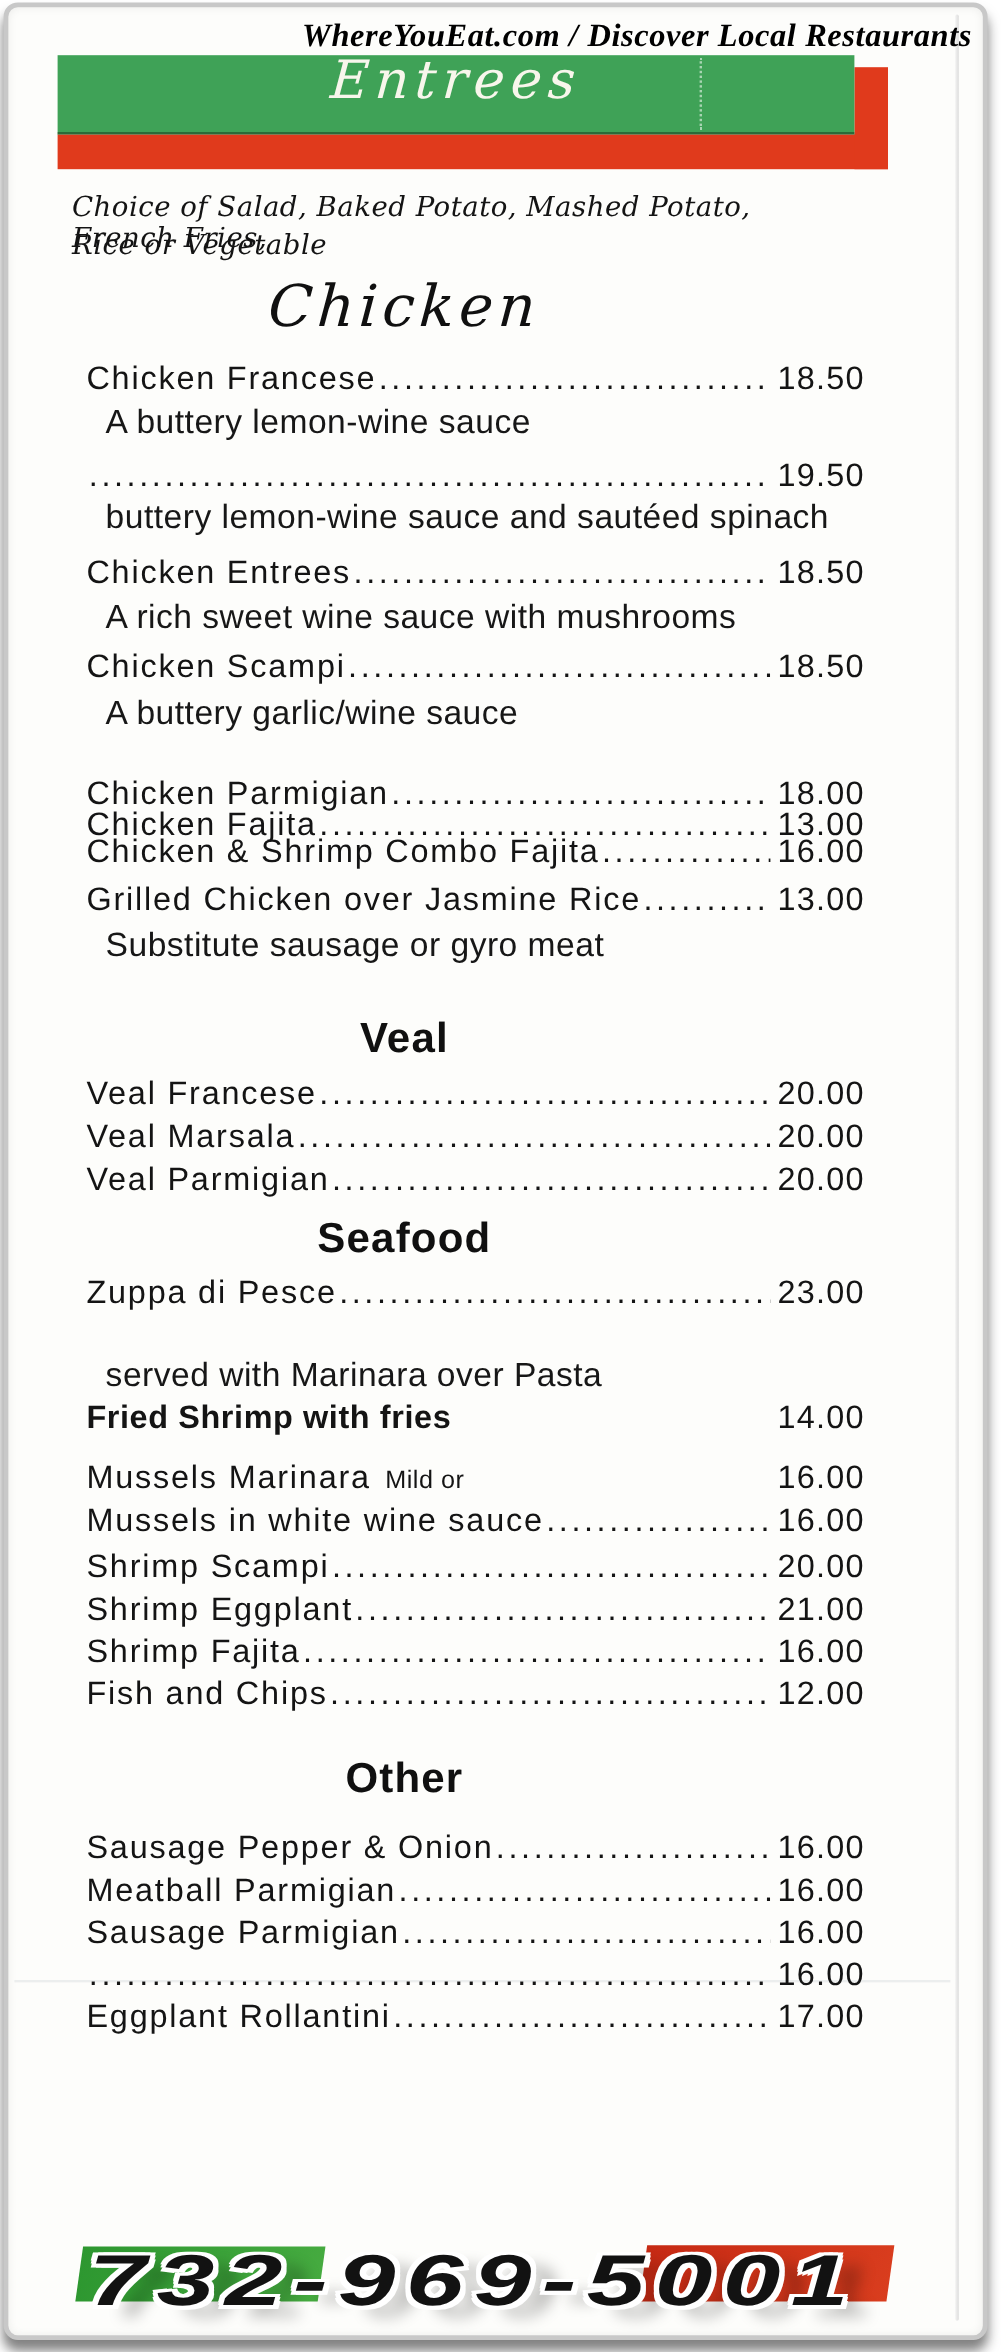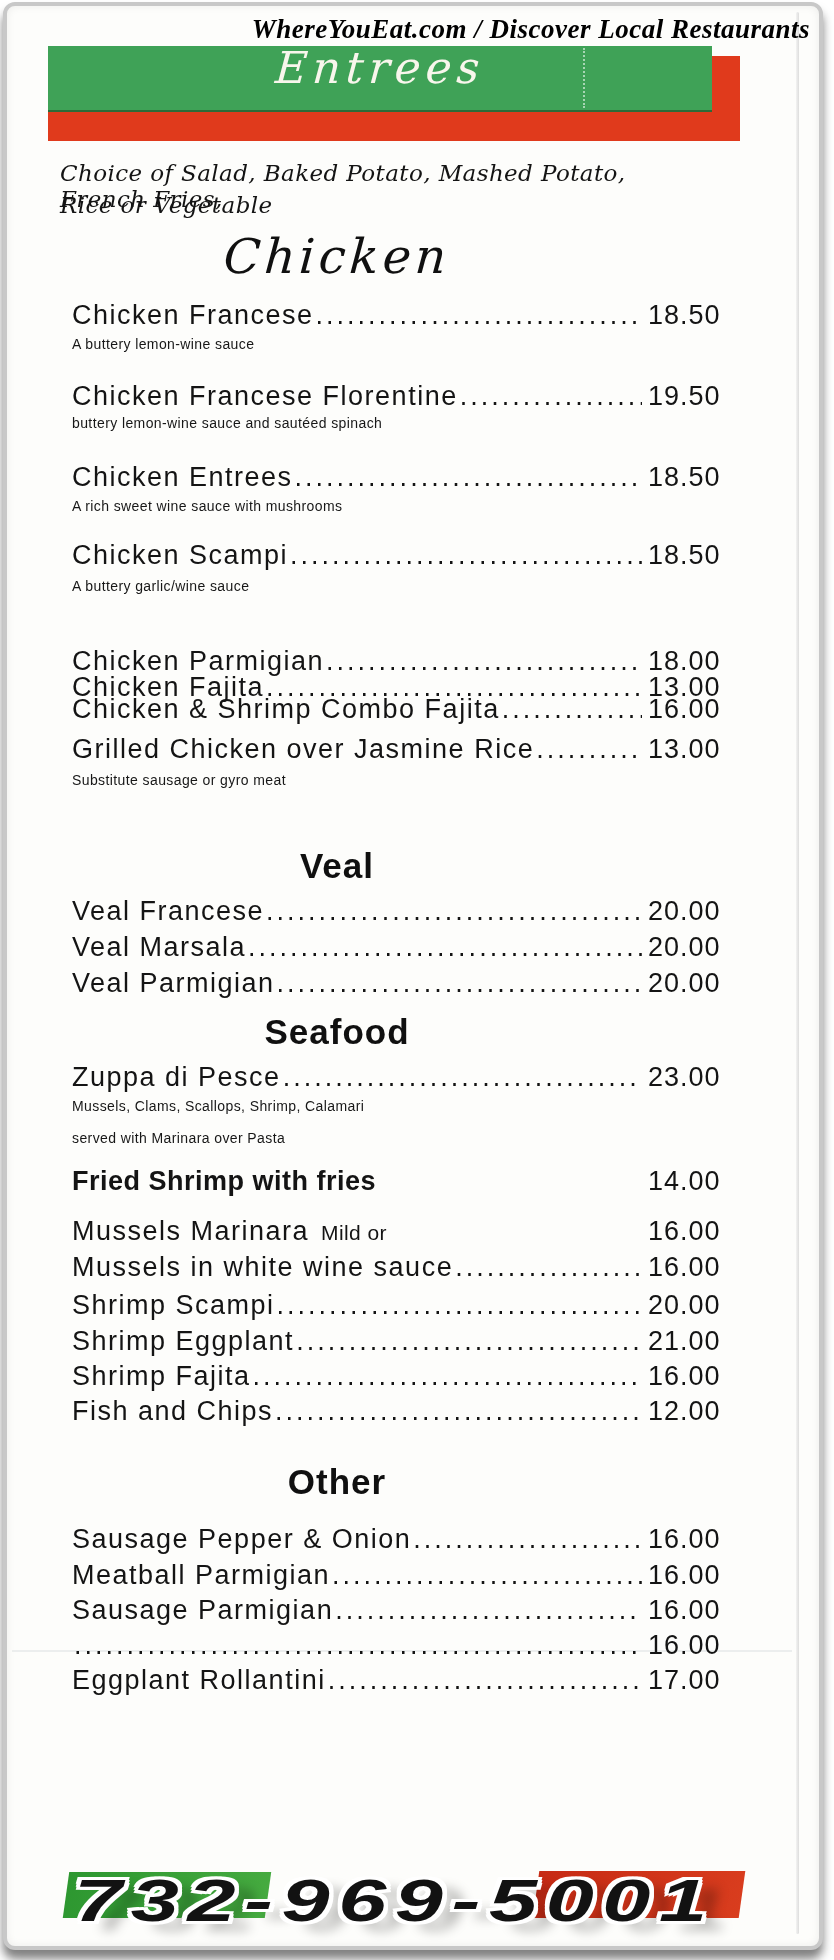--- a/index.html
+++ b/index.html
@@ -45,7 +45,7 @@
   .row .ld{flex:1;overflow:hidden;letter-spacing:3px;margin:0 6px 0 2px;}
   .row .pr{flex:none;min-width:82px;text-align:left;letter-spacing:1px;}
   .row.bold .nm{font-weight:700;letter-spacing:.5px;}
-  .desc{position:absolute;left:0;font-size:14px;letter-spacing:.4px;color:#171717;white-space:nowrap;}
+  .desc{position:absolute;left:16px;font-size:28px;letter-spacing:.4px;color:#171717;white-space:nowrap;}
 
   
   .bgreen{position:absolute;left:66px;top:1872px;width:202px;height:46px;

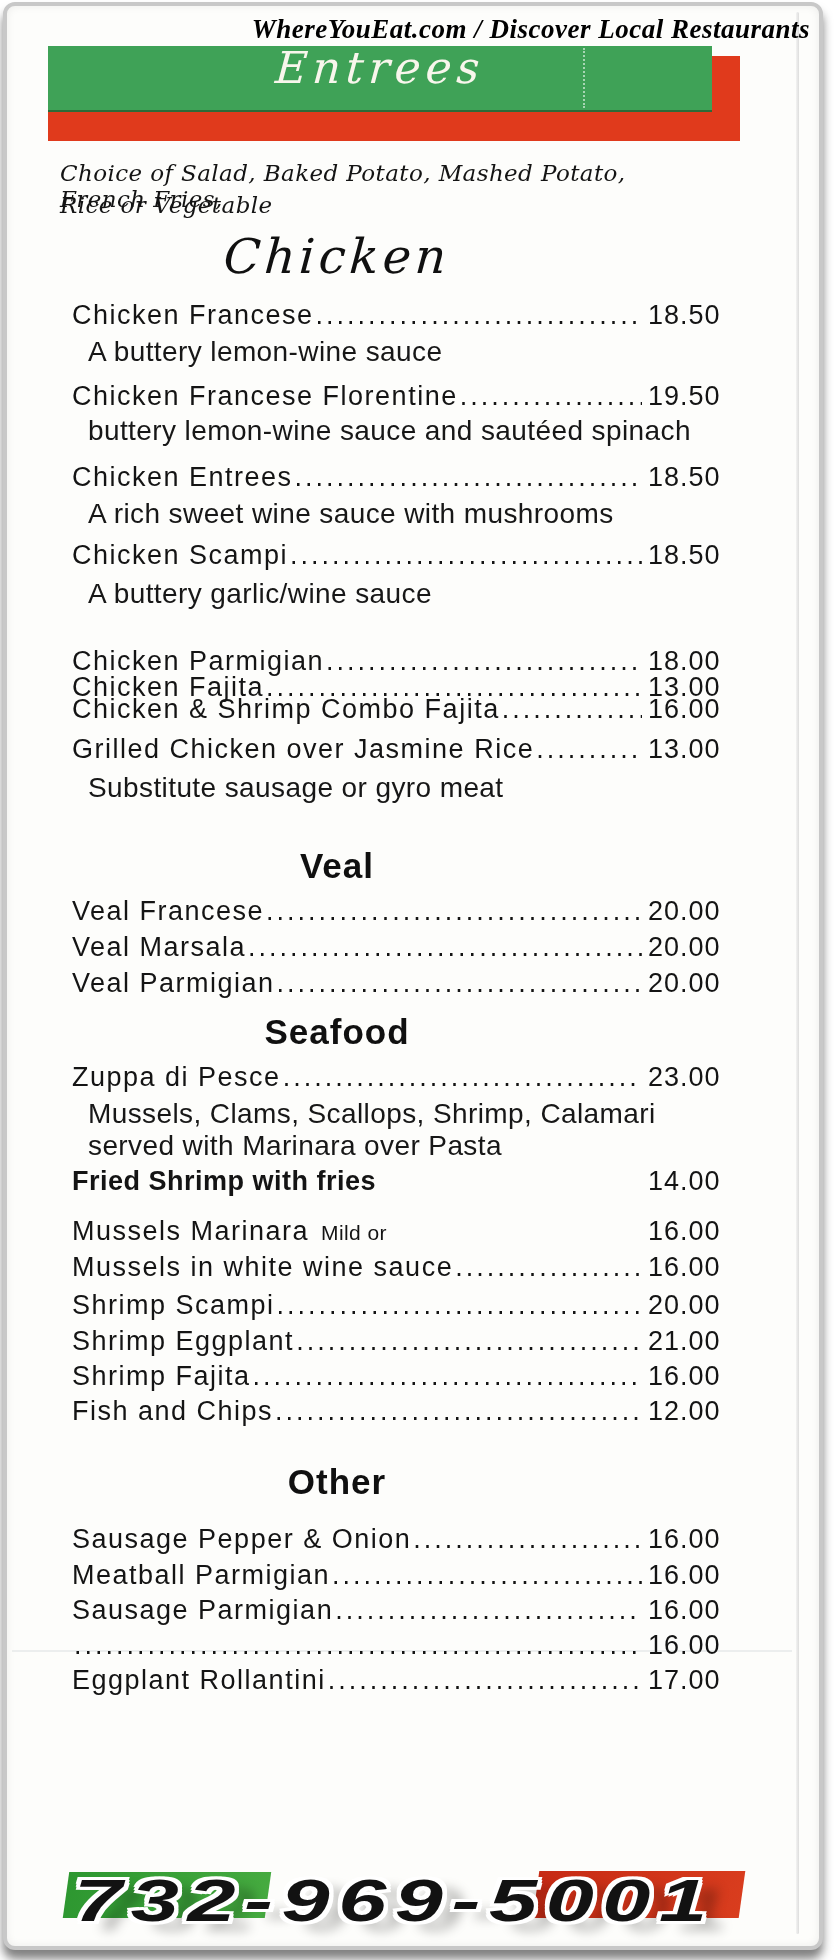--- a/index.html
+++ b/index.html
@@ -89,7 +89,6 @@
     <div class="desc" style="top:336px">A buttery lemon-wine sauce</div>
 
     <div class="row" style="top:381px">
-      <span class="nm">Chicken Francese Florentine</span>
       <span class="ld">......................................................................</span>
       <span class="pr">19.50</span>
     </div>

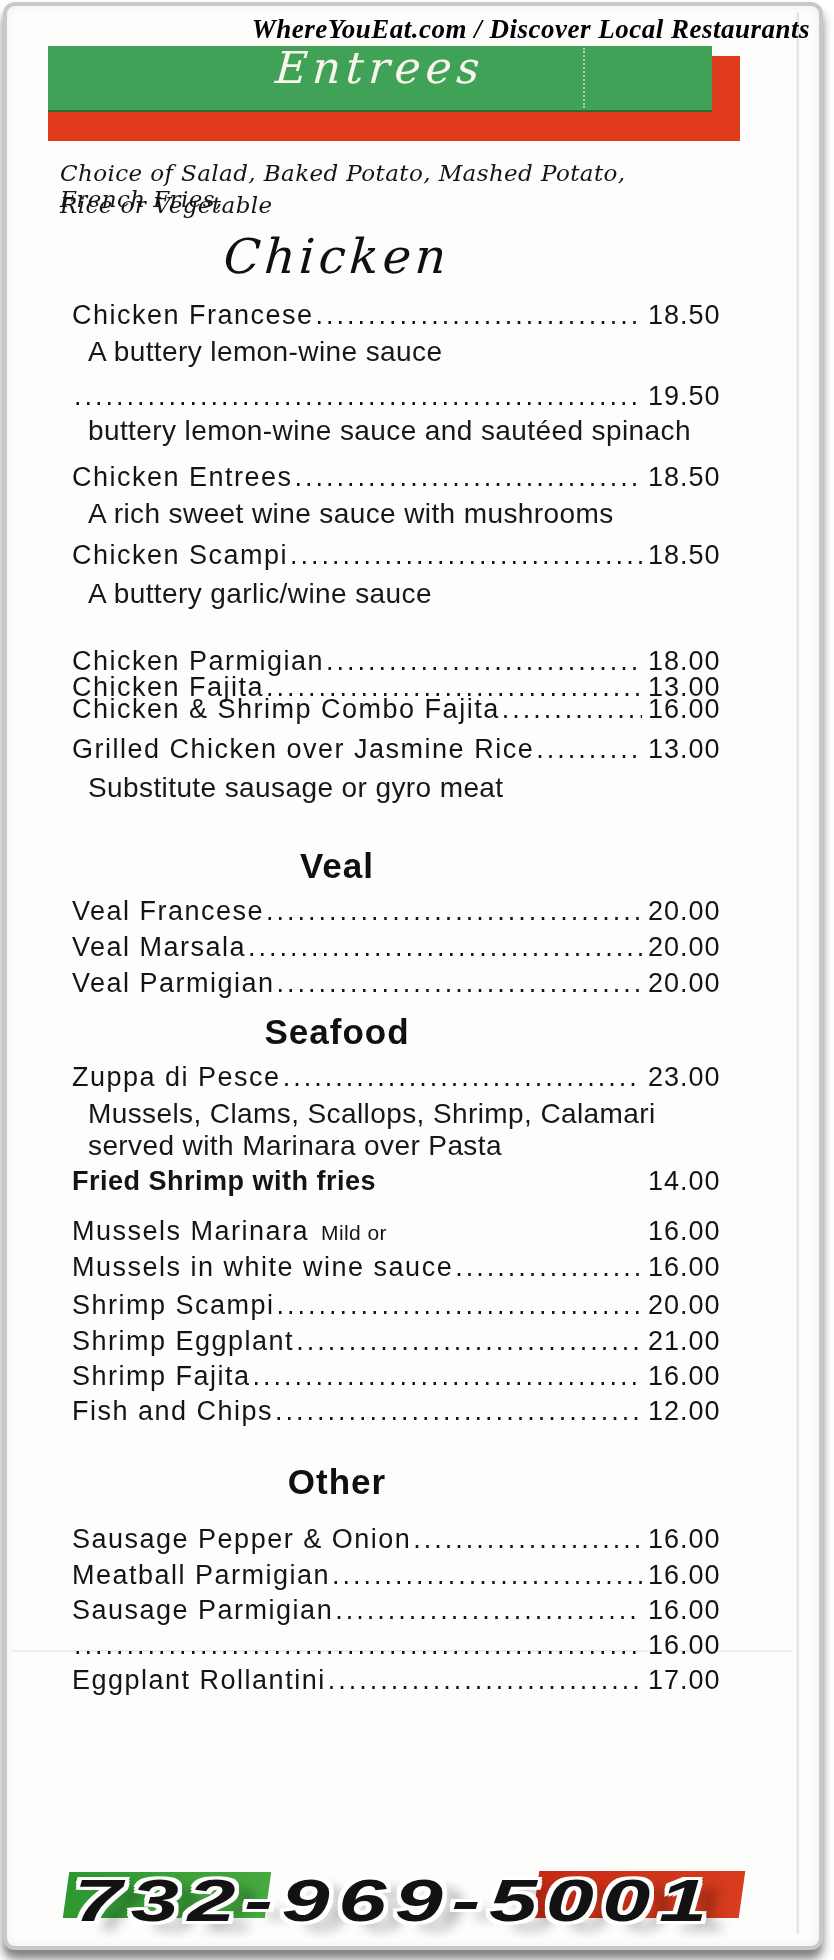--- a/index.html
+++ b/index.html
@@ -158,7 +158,6 @@
       <span class="ld">......................................................................</span>
       <span class="pr">23.00</span>
     </div>
-    <div class="desc" style="top:1098px">Mussels, Clams, Scallops, Shrimp, Calamari</div>
     <div class="desc" style="top:1130px">served with Marinara over Pasta</div>
 
     <div class="row bold" style="top:1166px">

